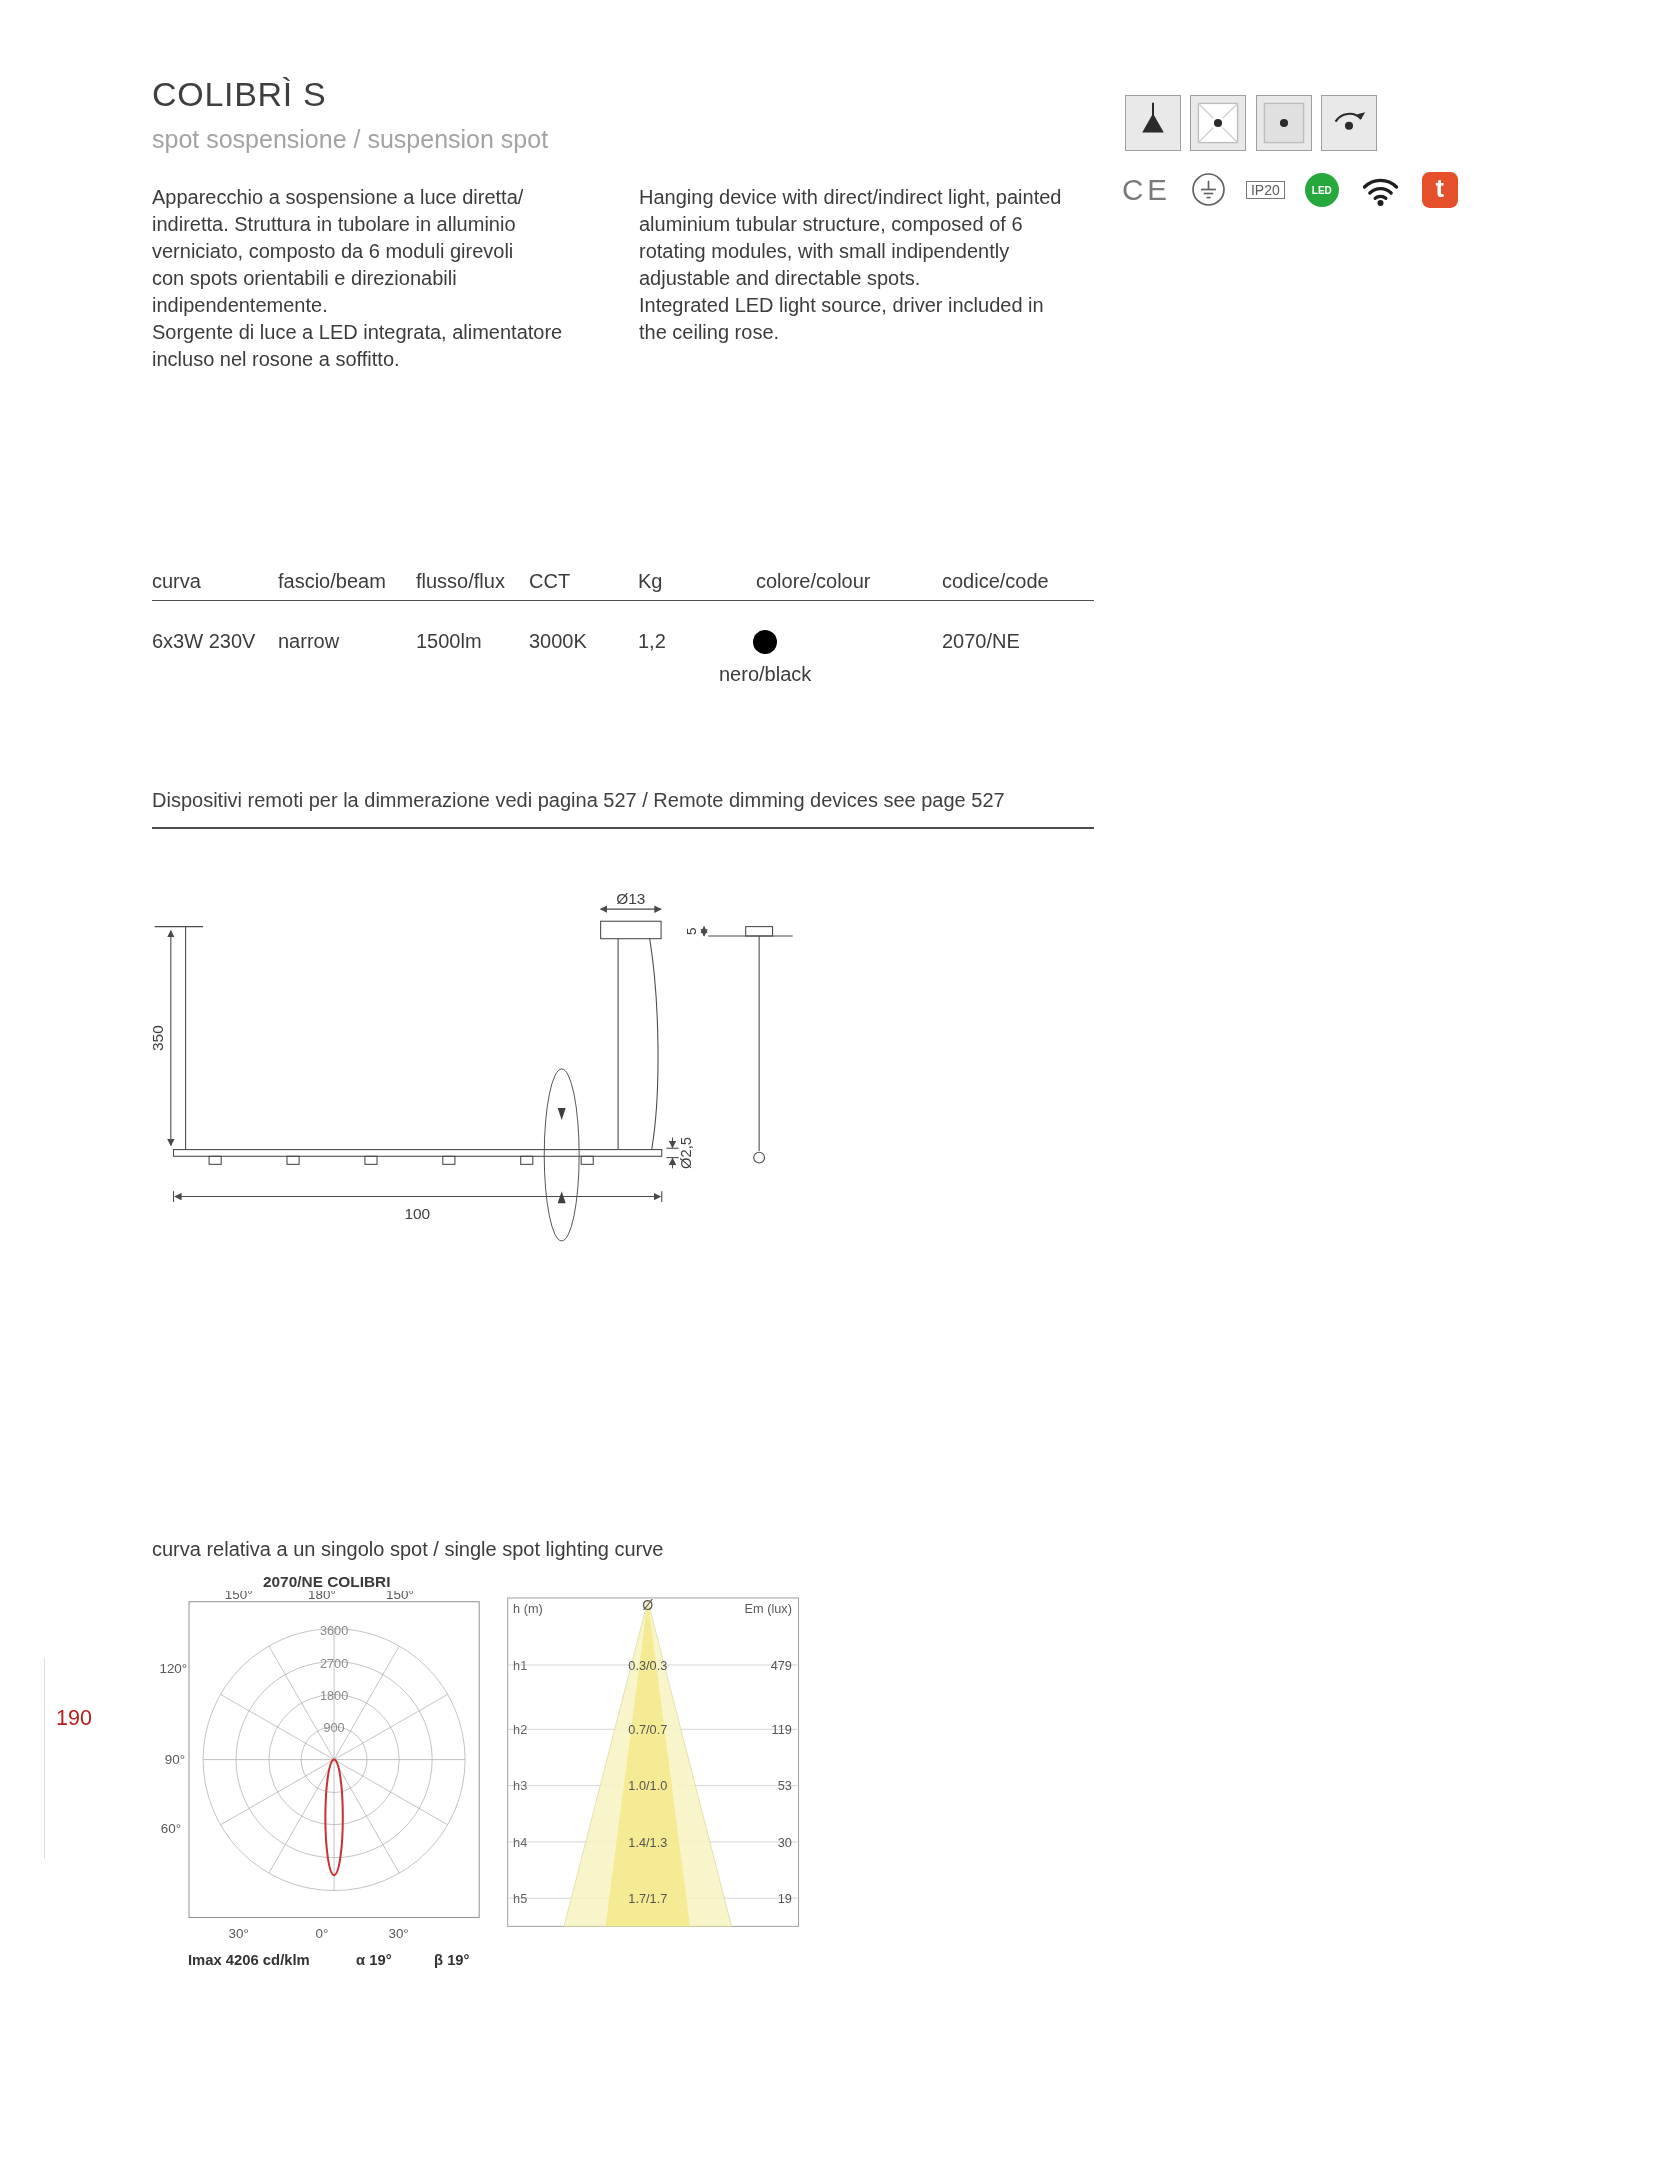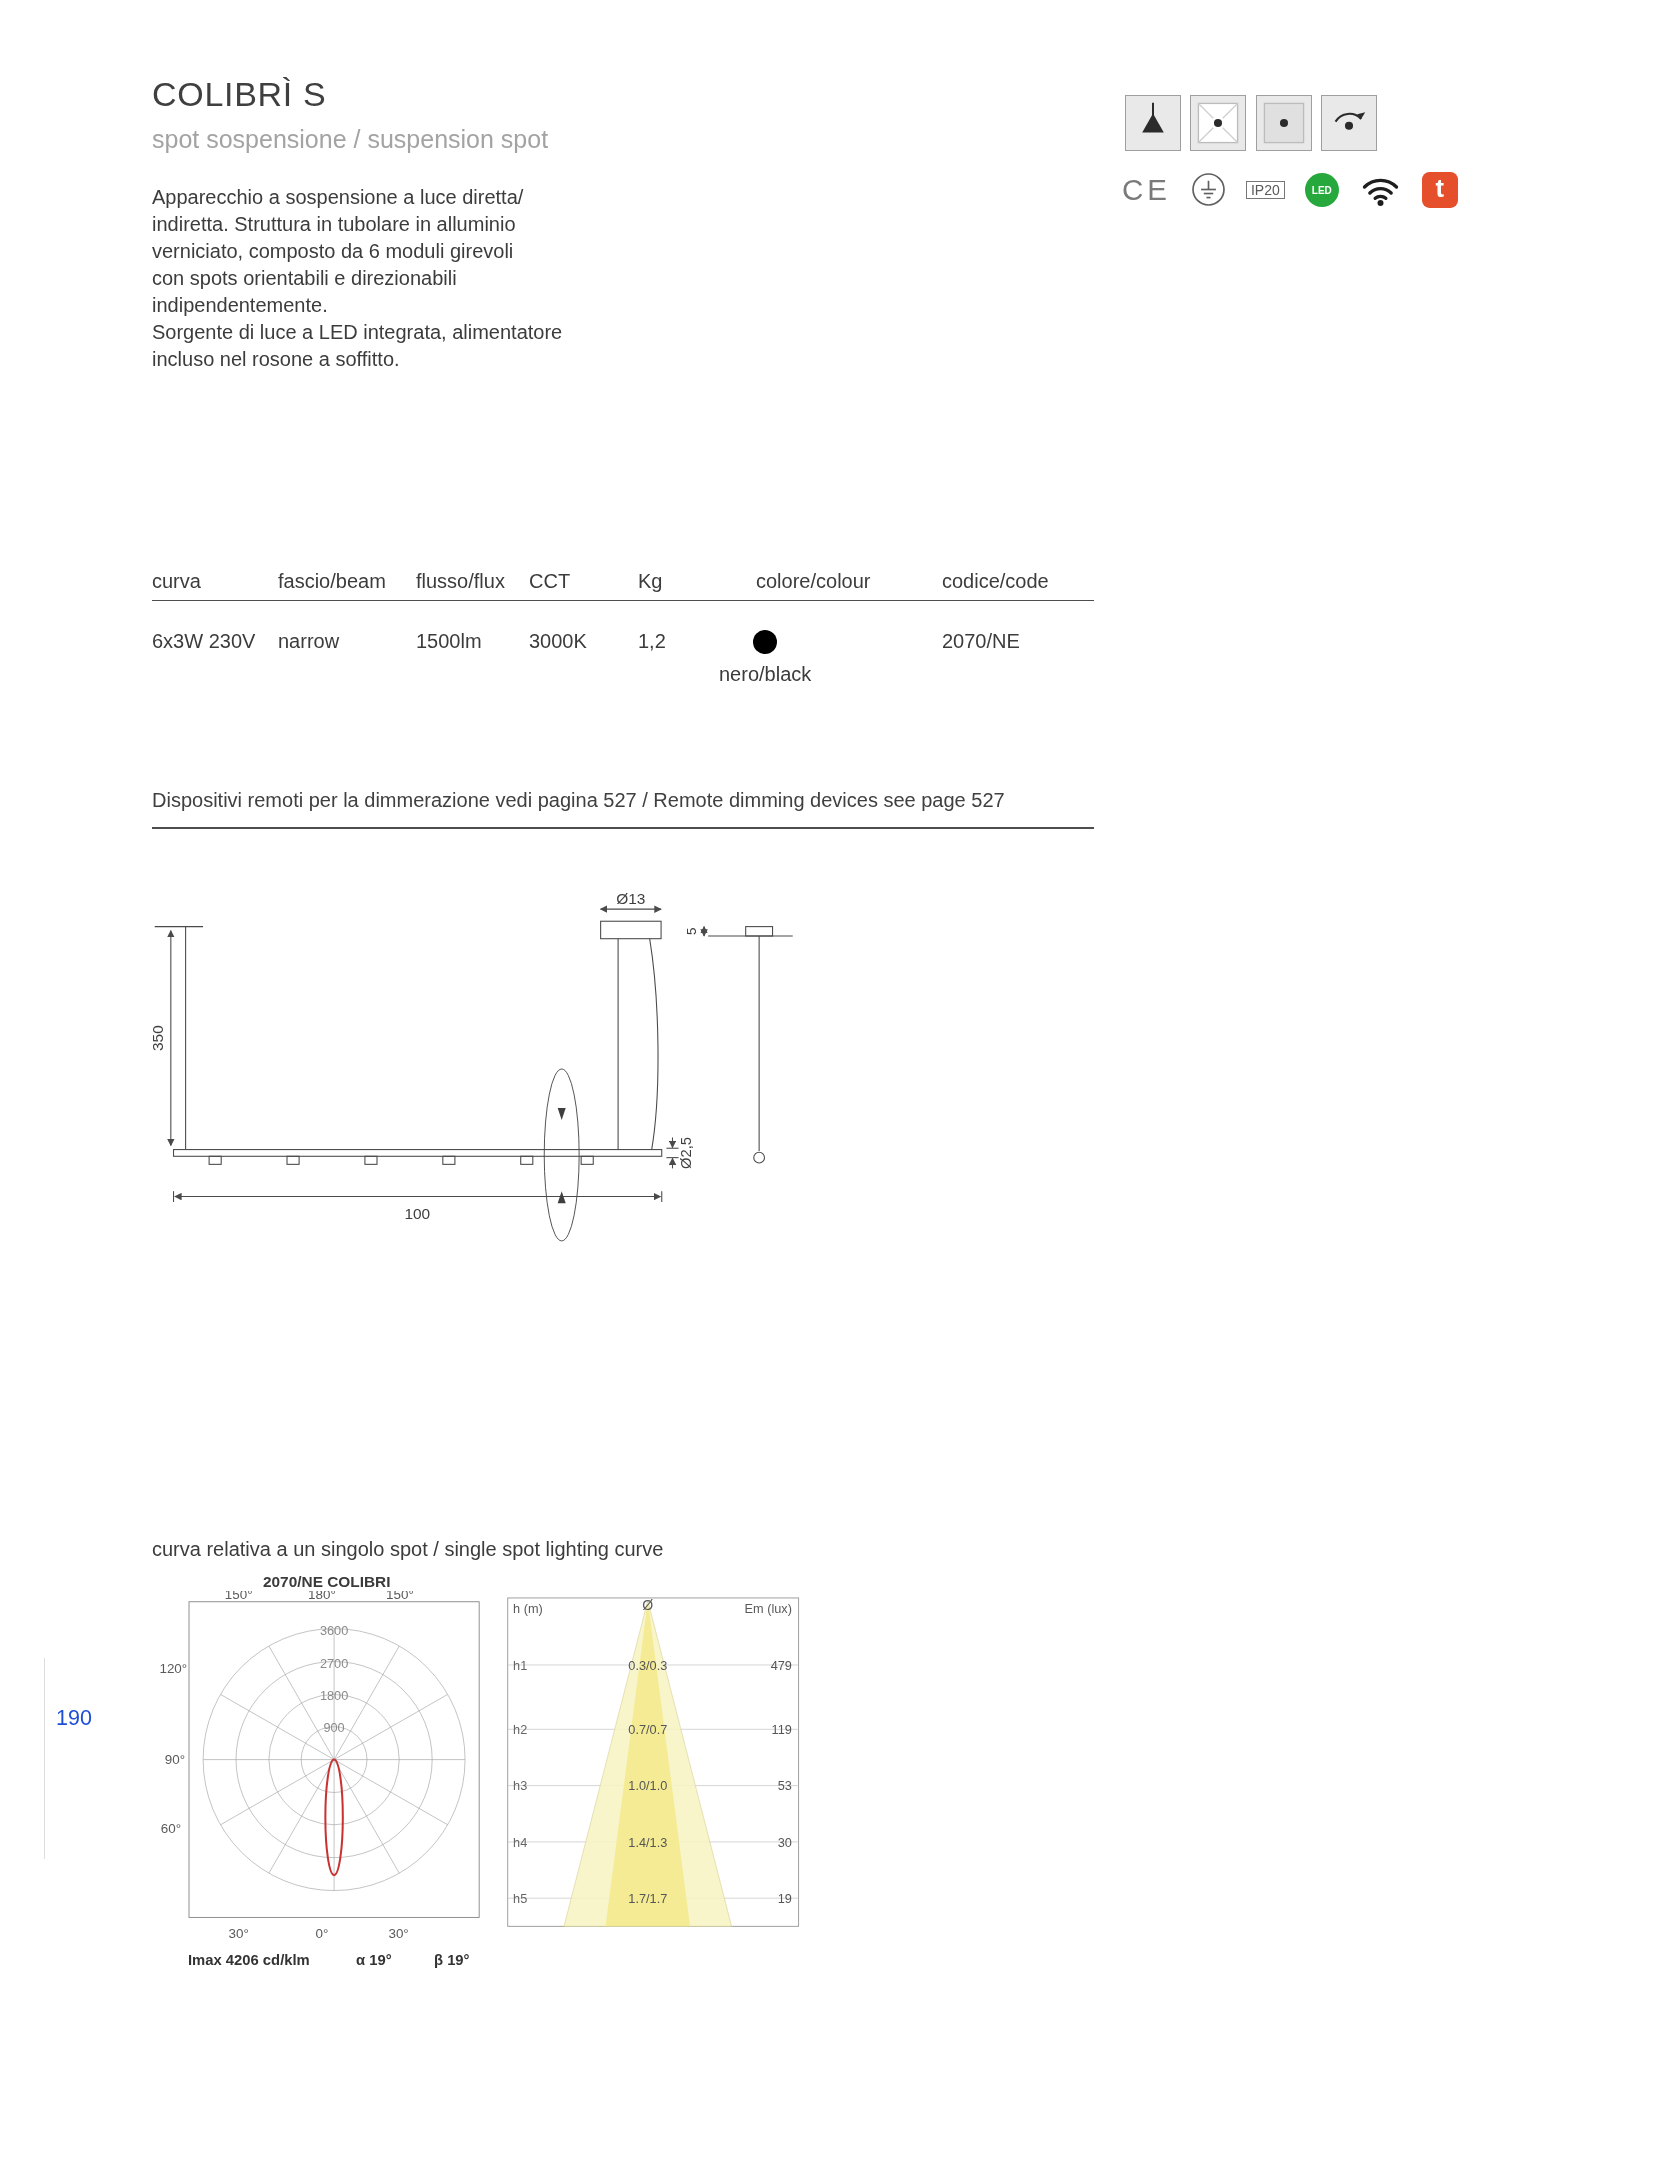--- a/index.html
+++ b/index.html
@@ -62,6 +62,12 @@
 indipendentemente.
 Sorgente di luce a LED integrata, alimentatore
 incluso nel rosone a soffitto.</div>
+  <div class="abs para en">Hanging device with direct/indirect light, painted
+aluminium tubular structure, composed of 6
+rotating modules, with small indipendently
+adjustable and directable spots.
+Integrated LED light source, driver included in
+the ceiling rose.</div>
 
   <div class="abs mount-icons">
     <div class="mount-box">

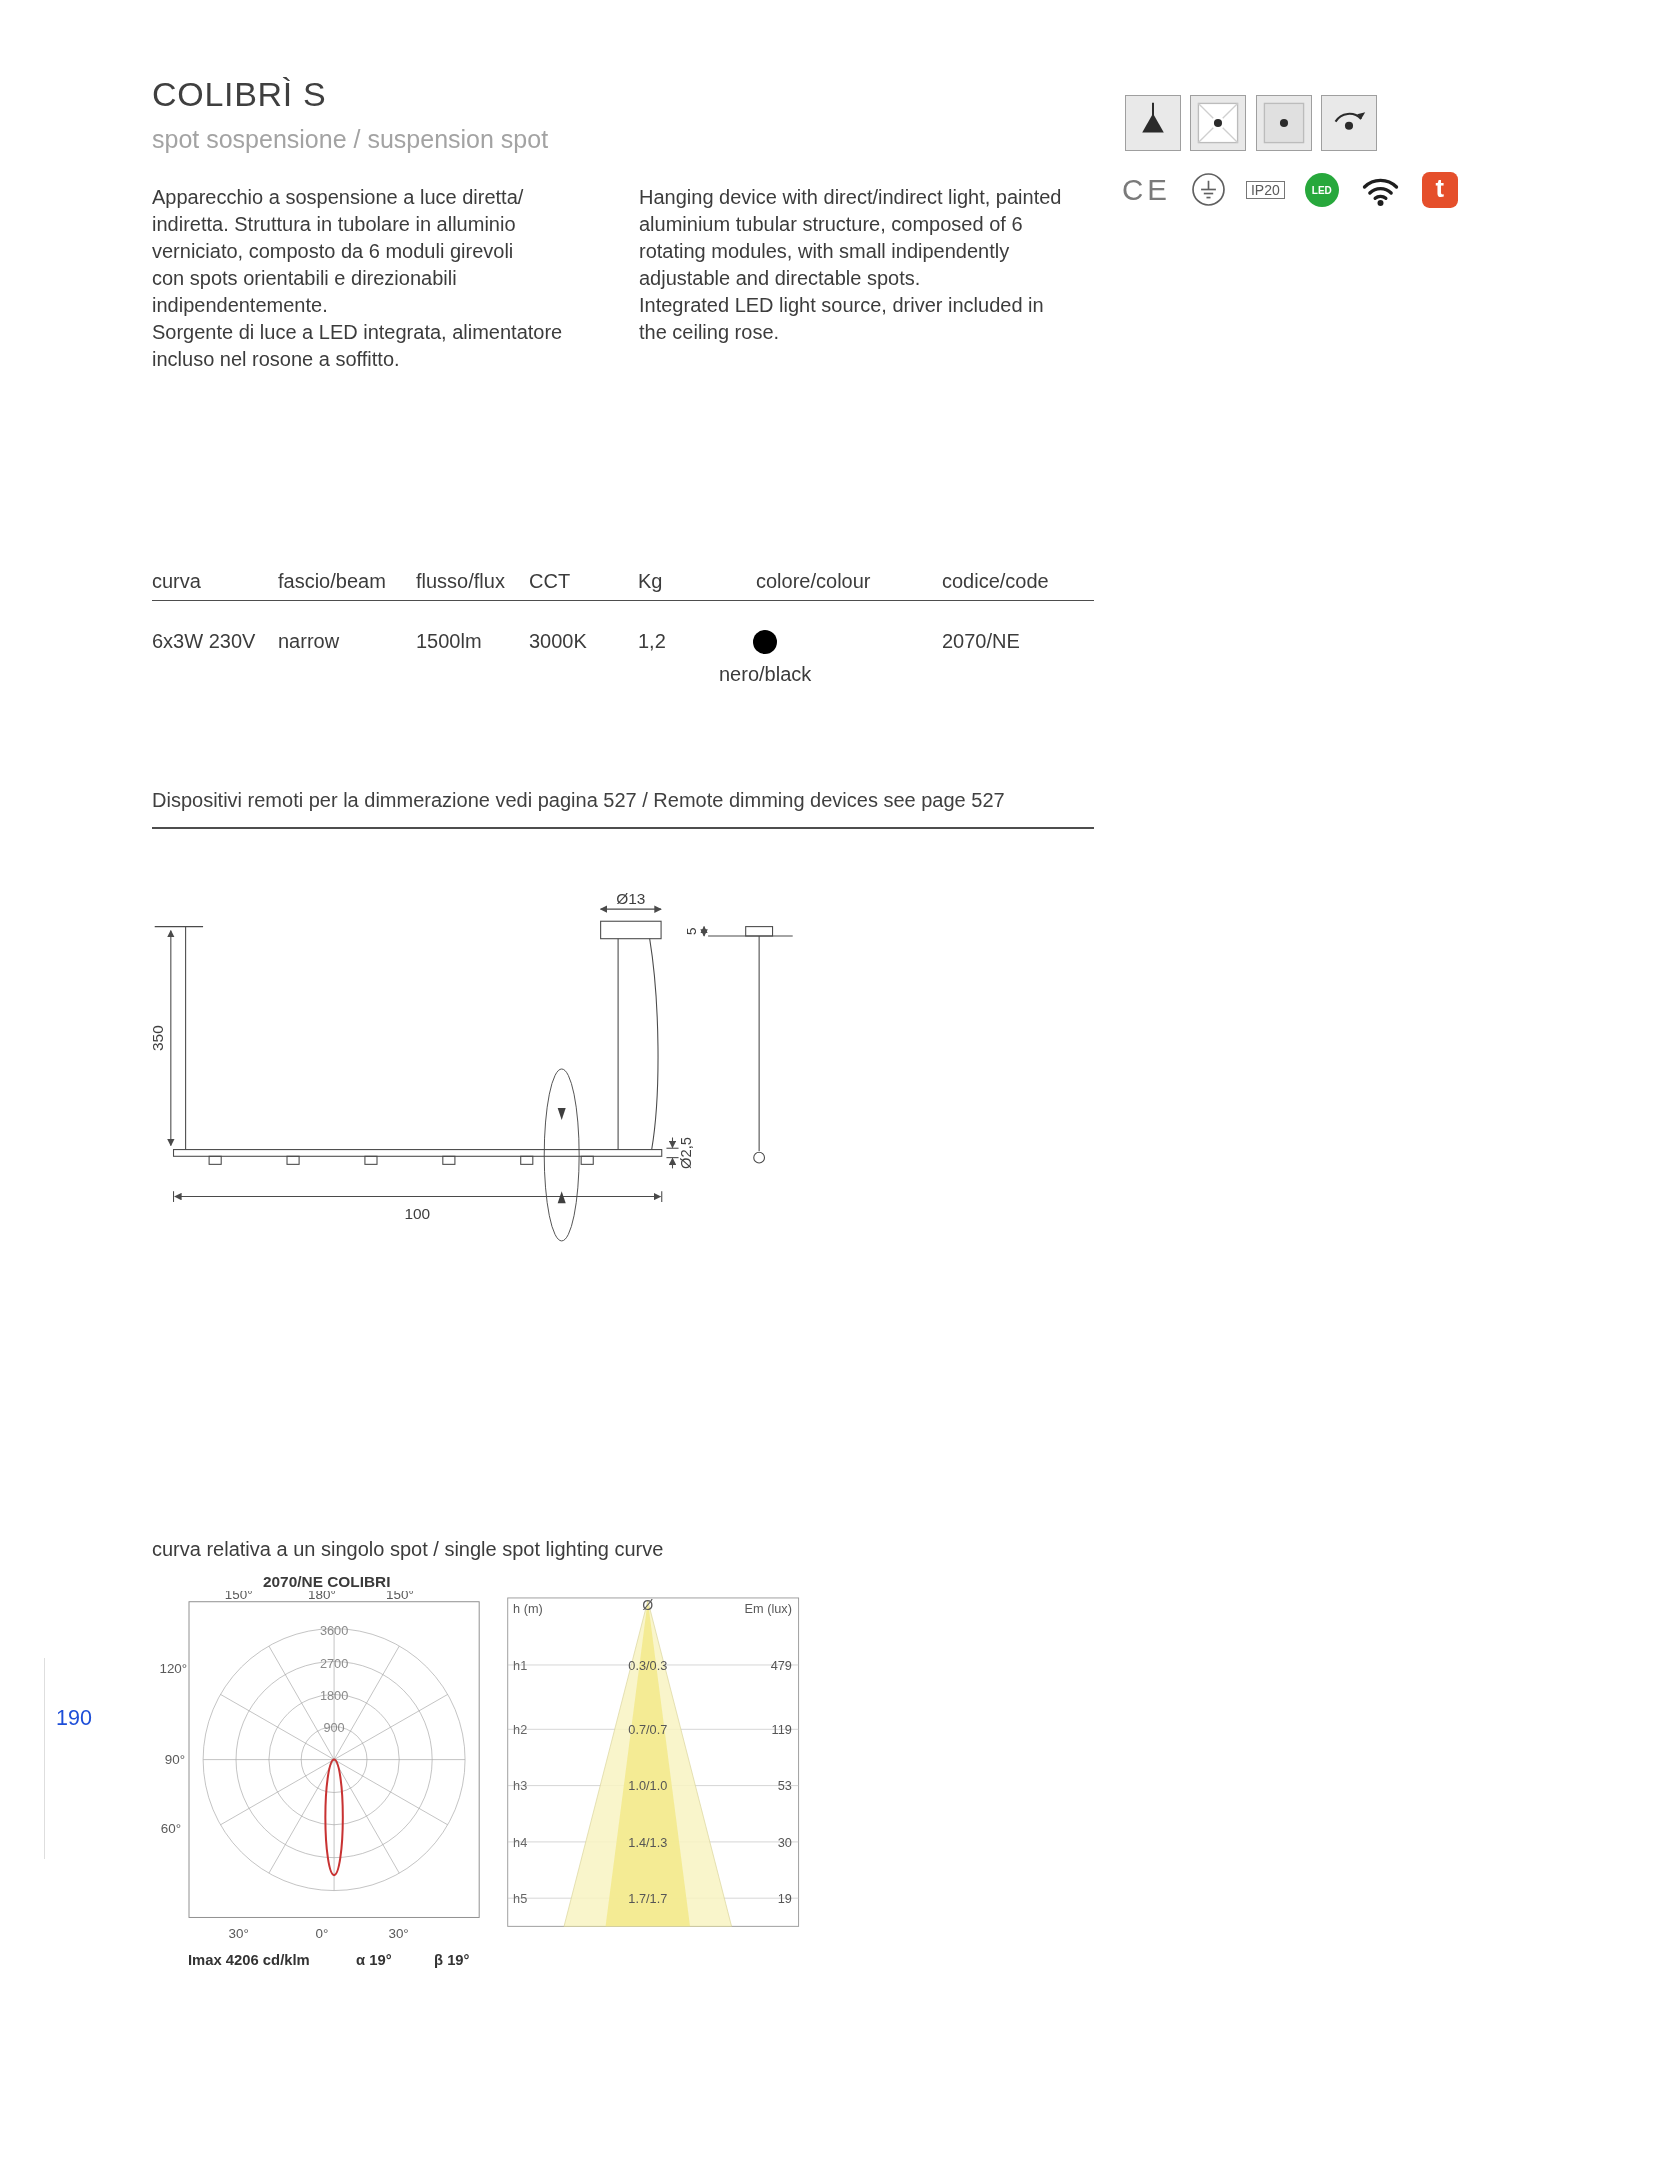--- a/index.html
+++ b/index.html
@@ -42,7 +42,7 @@
   .footer-row span { position:absolute; top:0; white-space:nowrap; }
   .f-imax{left:0}.f-alpha{left:168px}.f-beta{left:246px}
 
-  .page-number { left:56px; top:1706px; font-size:21.5px; color:#1d4ed8; }
+  .page-number { left:56px; top:1706px; font-size:21.5px; color:#b91c1c; }
   .edge-line { left:44px; top:1658px; width:1.3px; height:201px; background:#dedede; }
 
   svg text { font-family:"Liberation Sans","DejaVu Sans",sans-serif; }

